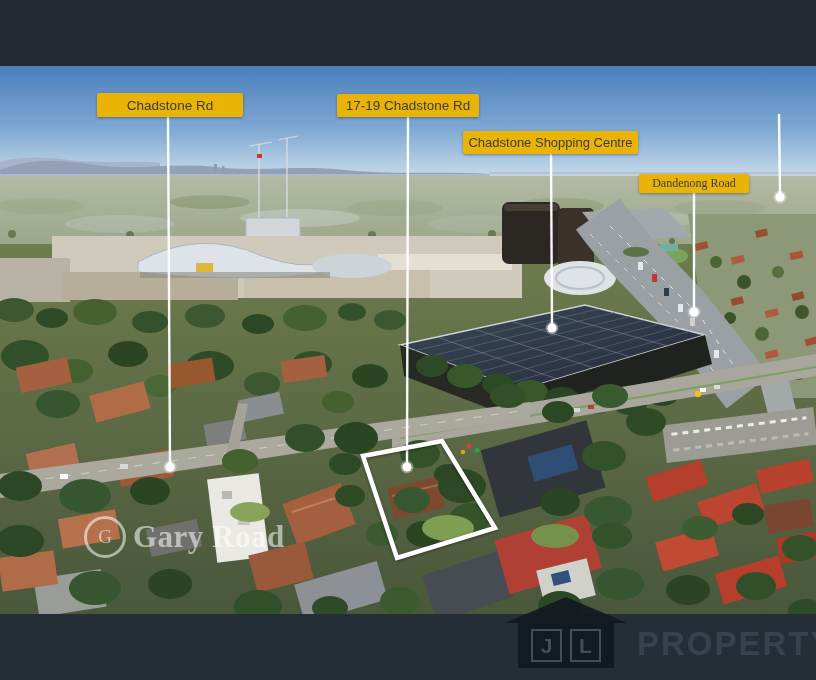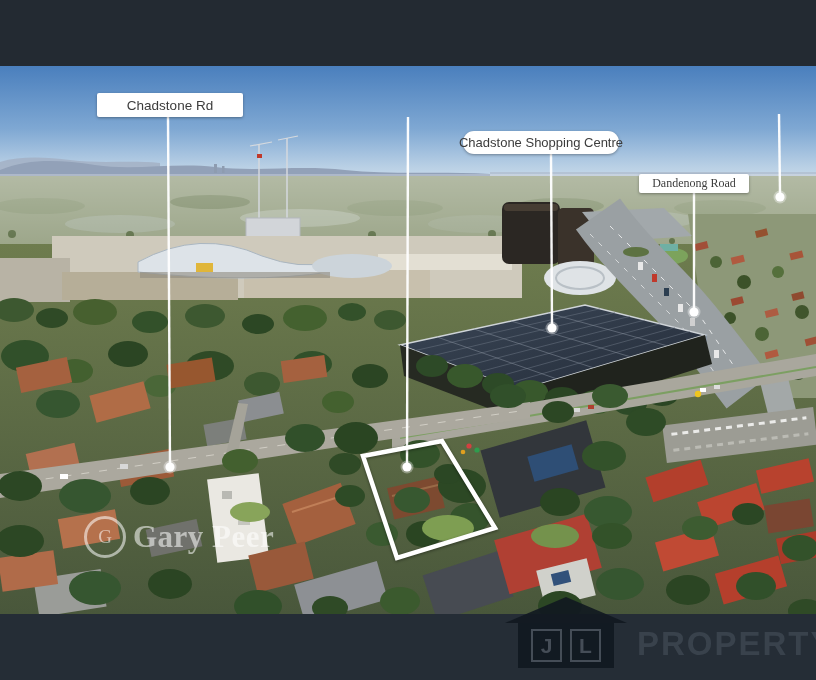--- a/index.html
+++ b/index.html
@@ -11,7 +11,7 @@
   .photo{position:absolute;left:0;top:66px;width:816px;height:548px;overflow:hidden;}
   .photo svg{display:block;}
   .overlay{position:absolute;left:0;top:0;width:816px;height:680px;pointer-events:none;}
-  .label{position:absolute;background:#ffffff;color:#3c3c3c;display:flex;align-items:center;
+  .label{position:absolute;background:#eab308;color:#3c3c3c;display:flex;align-items:center;
          justify-content:center;white-space:nowrap;border-radius:2px;
          box-shadow:0 1px 3px rgba(0,0,0,.35);box-sizing:border-box;text-align:right;}
   .l1{left:97px;top:93px;width:146px;height:24px;font-size:13.5px;}

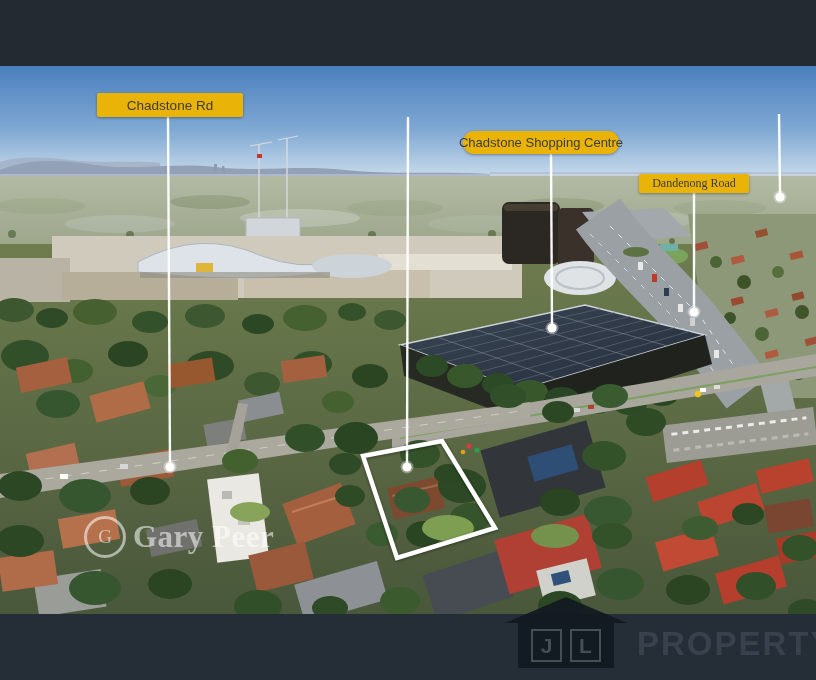--- a/index.html
+++ b/index.html
@@ -376,6 +376,7 @@
   </svg>
 
   <div class="label l1">Chadstone Rd</div>
+  <div class="label l2">17-19 Chadstone Rd</div>
   <div class="label l4">Chadstone Shopping Centre</div>
   <div class="label l5">Dandenong Road</div>
 

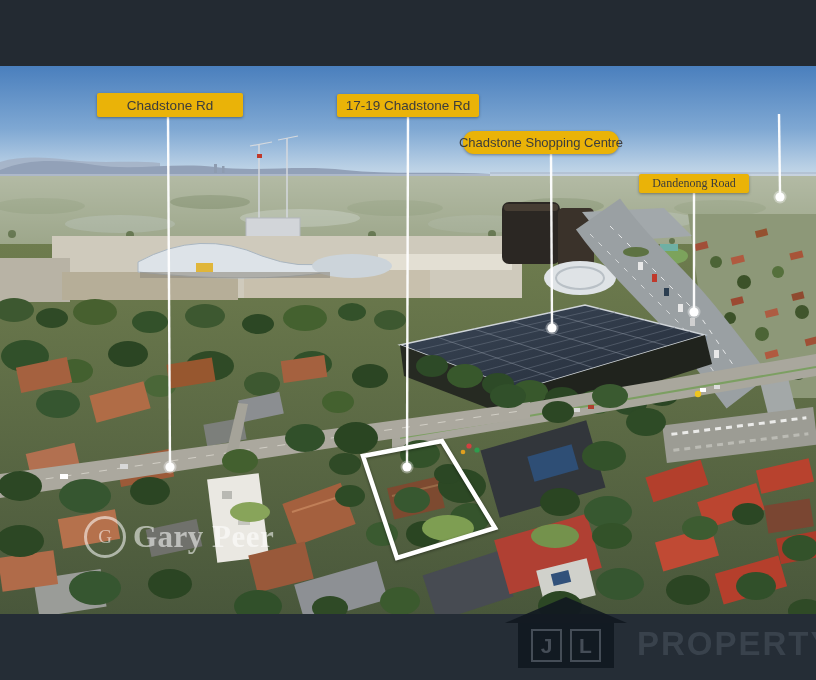--- a/index.html
+++ b/index.html
@@ -17,7 +17,7 @@
   .l1{left:97px;top:93px;width:146px;height:24px;font-size:13.5px;}
   .l2{left:337px;top:94px;width:142px;height:23px;font-size:13.5px;}
   .l3{left:625px;top:90px;width:162px;height:24px;font-size:12.5px;}
-  .l4{left:463px;top:131px;width:156px;height:23px;font-size:13px;border-radius:11px;}
+  .l4{left:463px;top:131px;width:175px;height:23px;font-size:13px;}
   .l5{left:639px;top:174px;width:110px;height:19px;font-size:12px;font-family:Liberation Serif, serif;}
   .gp{position:absolute;left:84px;top:516px;display:flex;align-items:center;gap:7px;
       color:rgba(255,255,255,.55);}

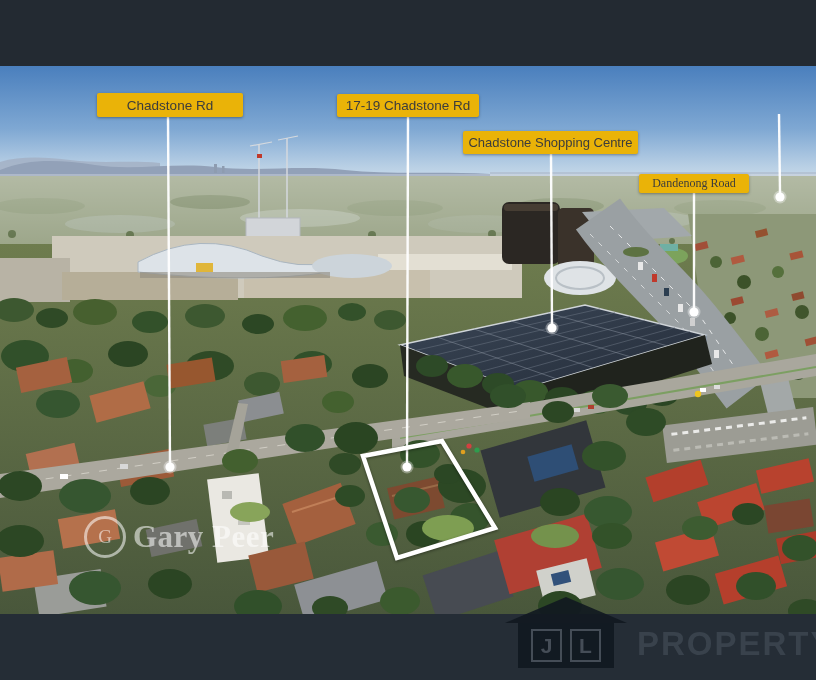--- a/index.html
+++ b/index.html
@@ -382,7 +382,7 @@
 
   <div class="gp">
     <div class="gp-ring">G</div>
-    <div class="gp-name">Gary Peer</div>
+    <div class="gp-name">Gary Road</div>
   </div>
 
   <div class="bar bottom"></div>

